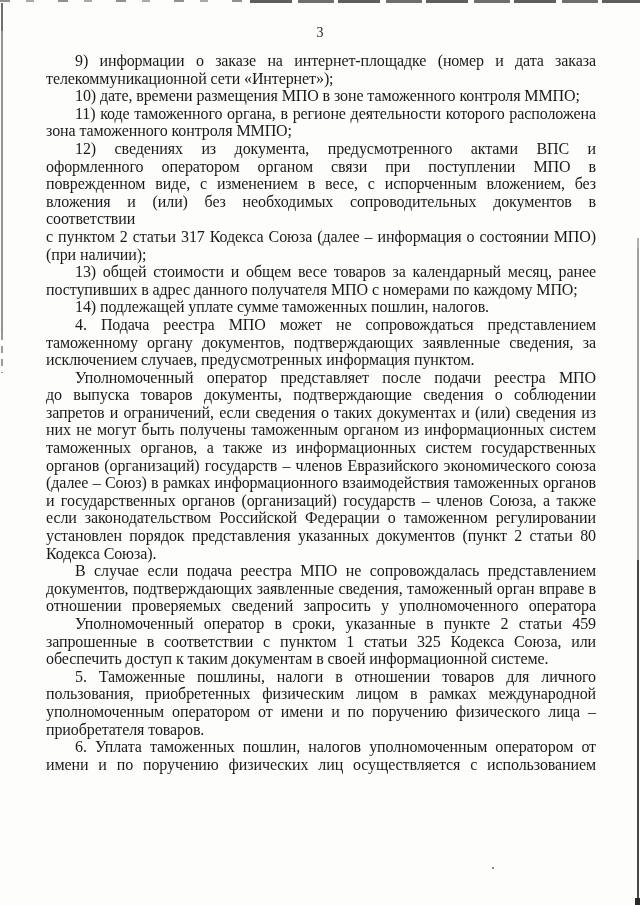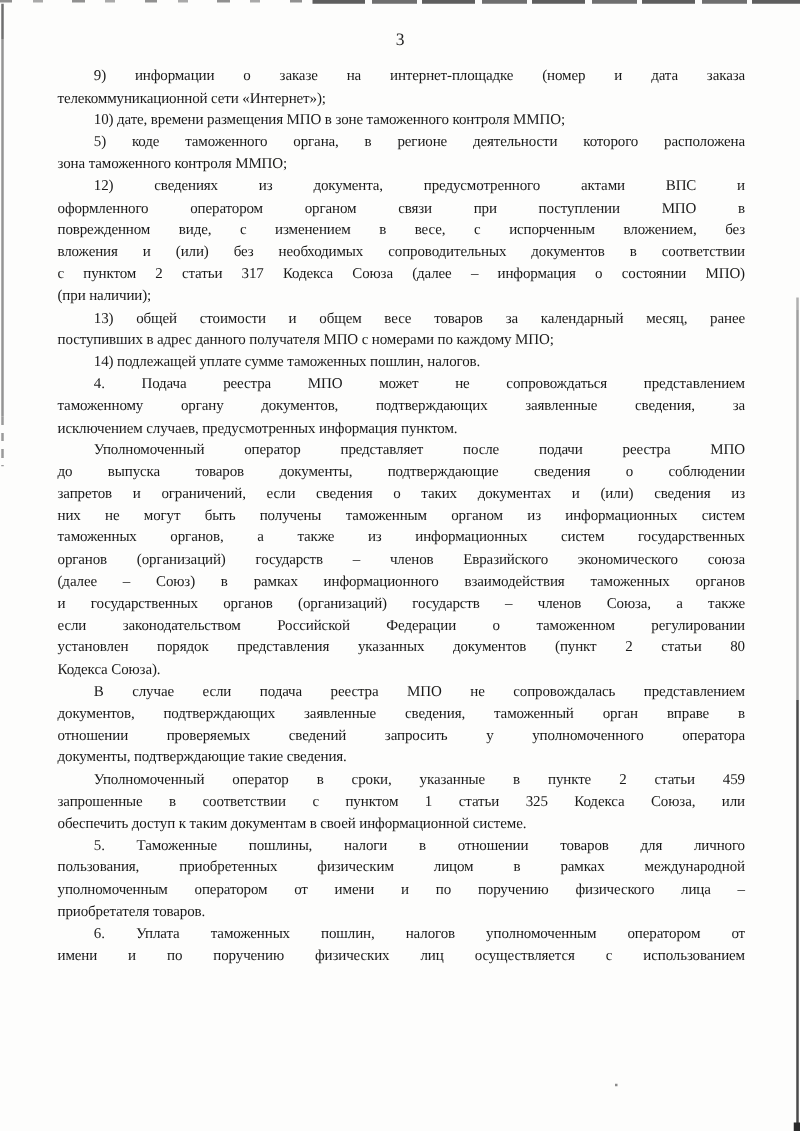--- a/index.html
+++ b/index.html
@@ -26,7 +26,7 @@
       left: 46px;
       top: 52px;
       width: 550px;
-      font-size: 12px;
+      font-size: 16px;
       line-height: 17.6px;
       letter-spacing: -0.1px;
       font-family: Liberation Serif, serif;

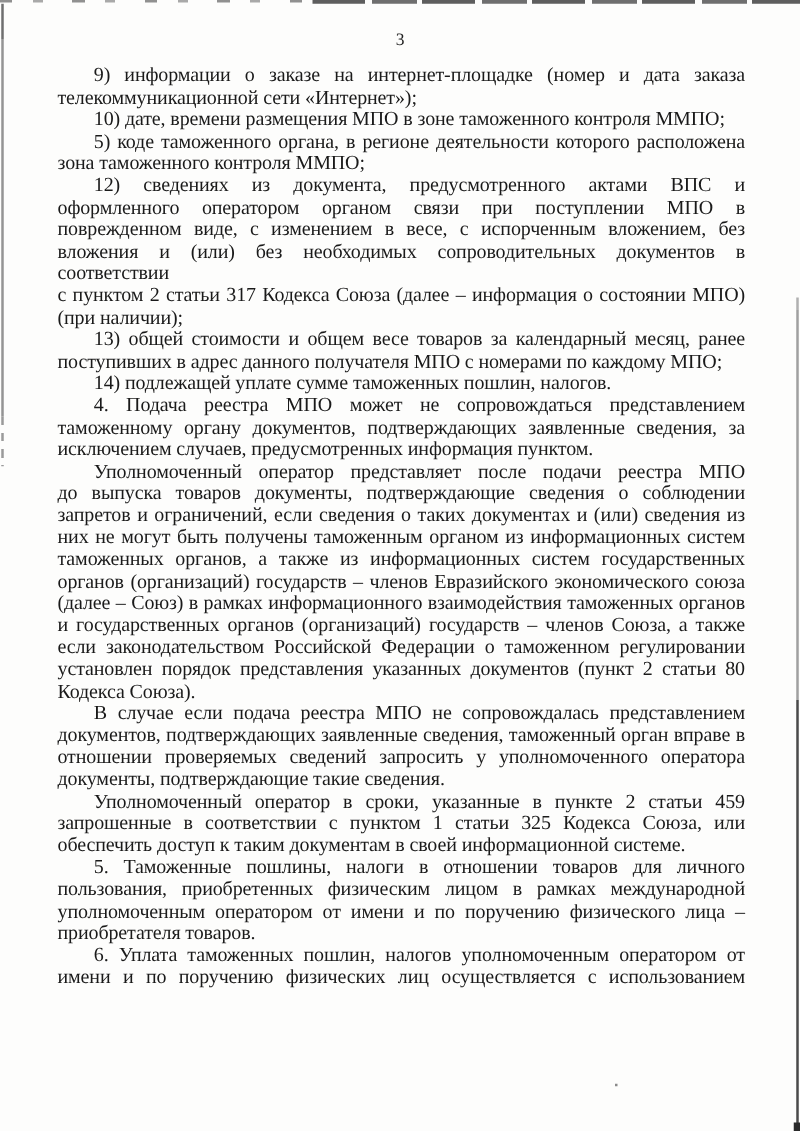--- a/index.html
+++ b/index.html
@@ -104,7 +104,7 @@
         <div class="line first last">10) дате, времени размещения МПО в зоне таможенного контроля ММПО;</div>
       </div>
       <div class="paragraph">
-        <div class="line first">5) коде таможенного органа, в регионе деятельности которого расположена</div>
+        <div class="line first">11) коде таможенного органа, в регионе деятельности которого расположена</div>
         <div class="line last">зона таможенного контроля ММПО;</div>
       </div>
       <div class="paragraph">

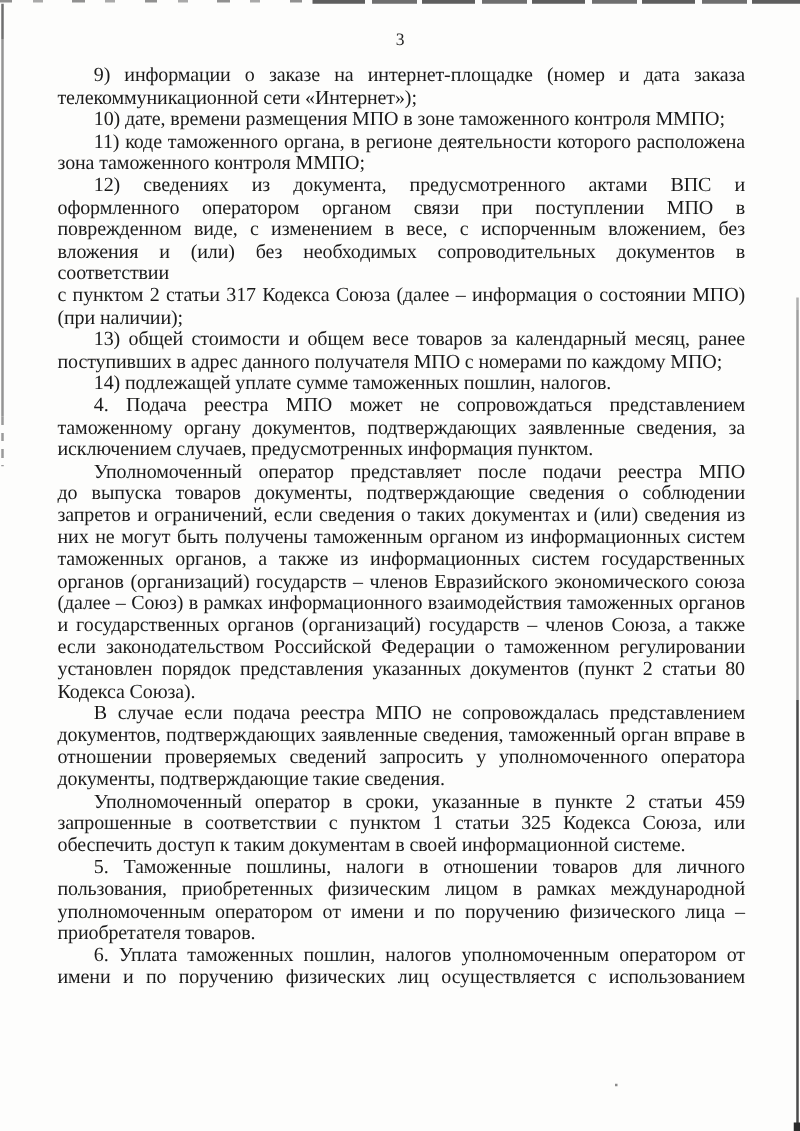--- a/index.html
+++ b/index.html
@@ -144,7 +144,6 @@
         <div class="line first">В случае если подача реестра МПО не сопровождалась представлением</div>
         <div class="line">документов, подтверждающих заявленные сведения, таможенный орган вправе в</div>
         <div class="line">отношении проверяемых сведений запросить у уполномоченного оператора</div>
-        <div class="line last">документы, подтверждающие такие сведения.</div>
       </div>
       <div class="paragraph">
         <div class="line first">Уполномоченный оператор в сроки, указанные в пункте 2 статьи 459</div>

